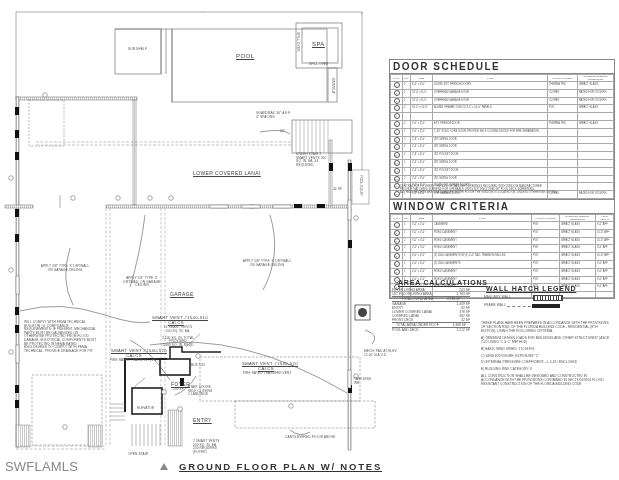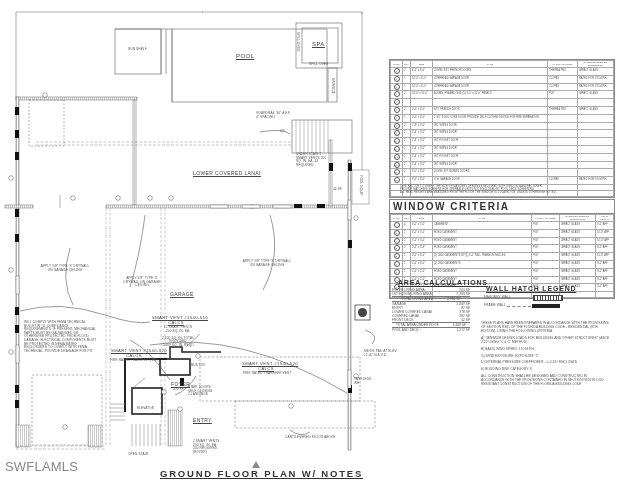--- a/index.html
+++ b/index.html
@@ -246,6 +246,7 @@
 WH</div>
 
 <div class="sched" style="left:389px;top:59px;width:224px;">
+  <h3>DOOR SCHEDULE</h3>
   <table>
     <colgroup>
         <col style="width:12px">

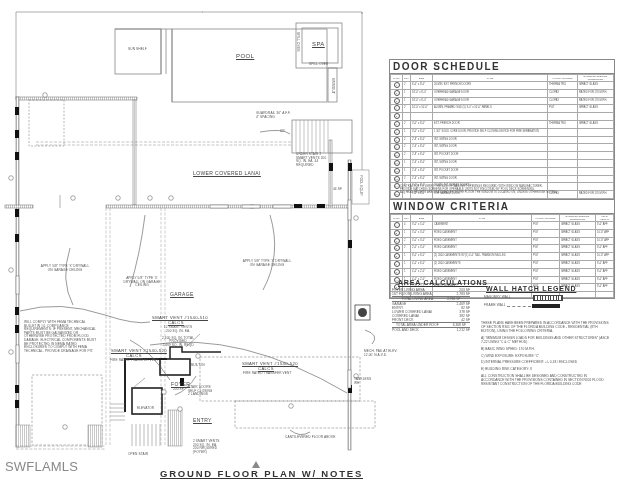--- a/index.html
+++ b/index.html
@@ -597,7 +597,7 @@
 </div>
 
 <div class="abs" style="left:5px;top:459px;font-size:13px;color:#888;letter-spacing:.2px;text-align:center;">SWFLAMLS</div>
-<div class="abs" style="left:160px;top:461px;display:flex;align-items:center;flex-direction:column;">
+<div class="abs" style="left:160px;top:461px;display:flex;align-items:center;">
   <span style="display:inline-block;width:0;height:0;border-left:4px solid transparent;border-right:4px solid transparent;border-bottom:7px solid #888;margin-right:11px;position:relative;"></span>
   <span style="font-size:9.5px;font-weight:bold;color:#333;letter-spacing:1.8px;text-decoration:underline;">GROUND FLOOR PLAN W/ NOTES</span>
 </div>

